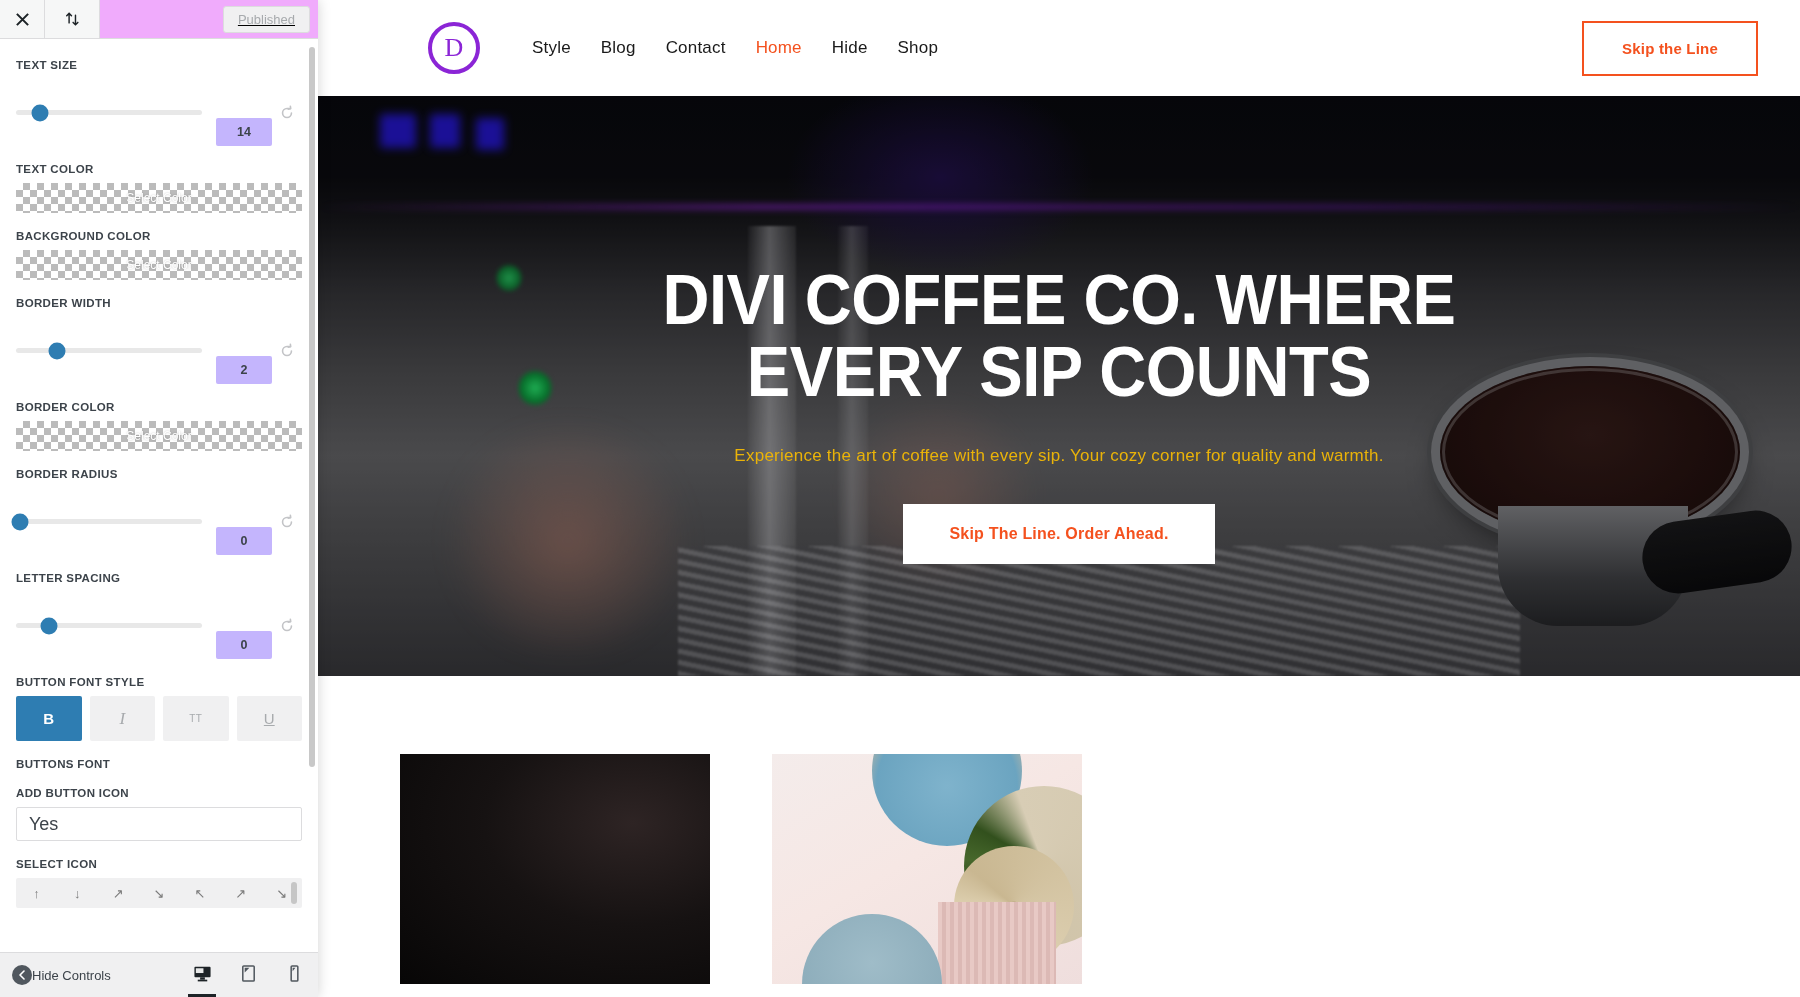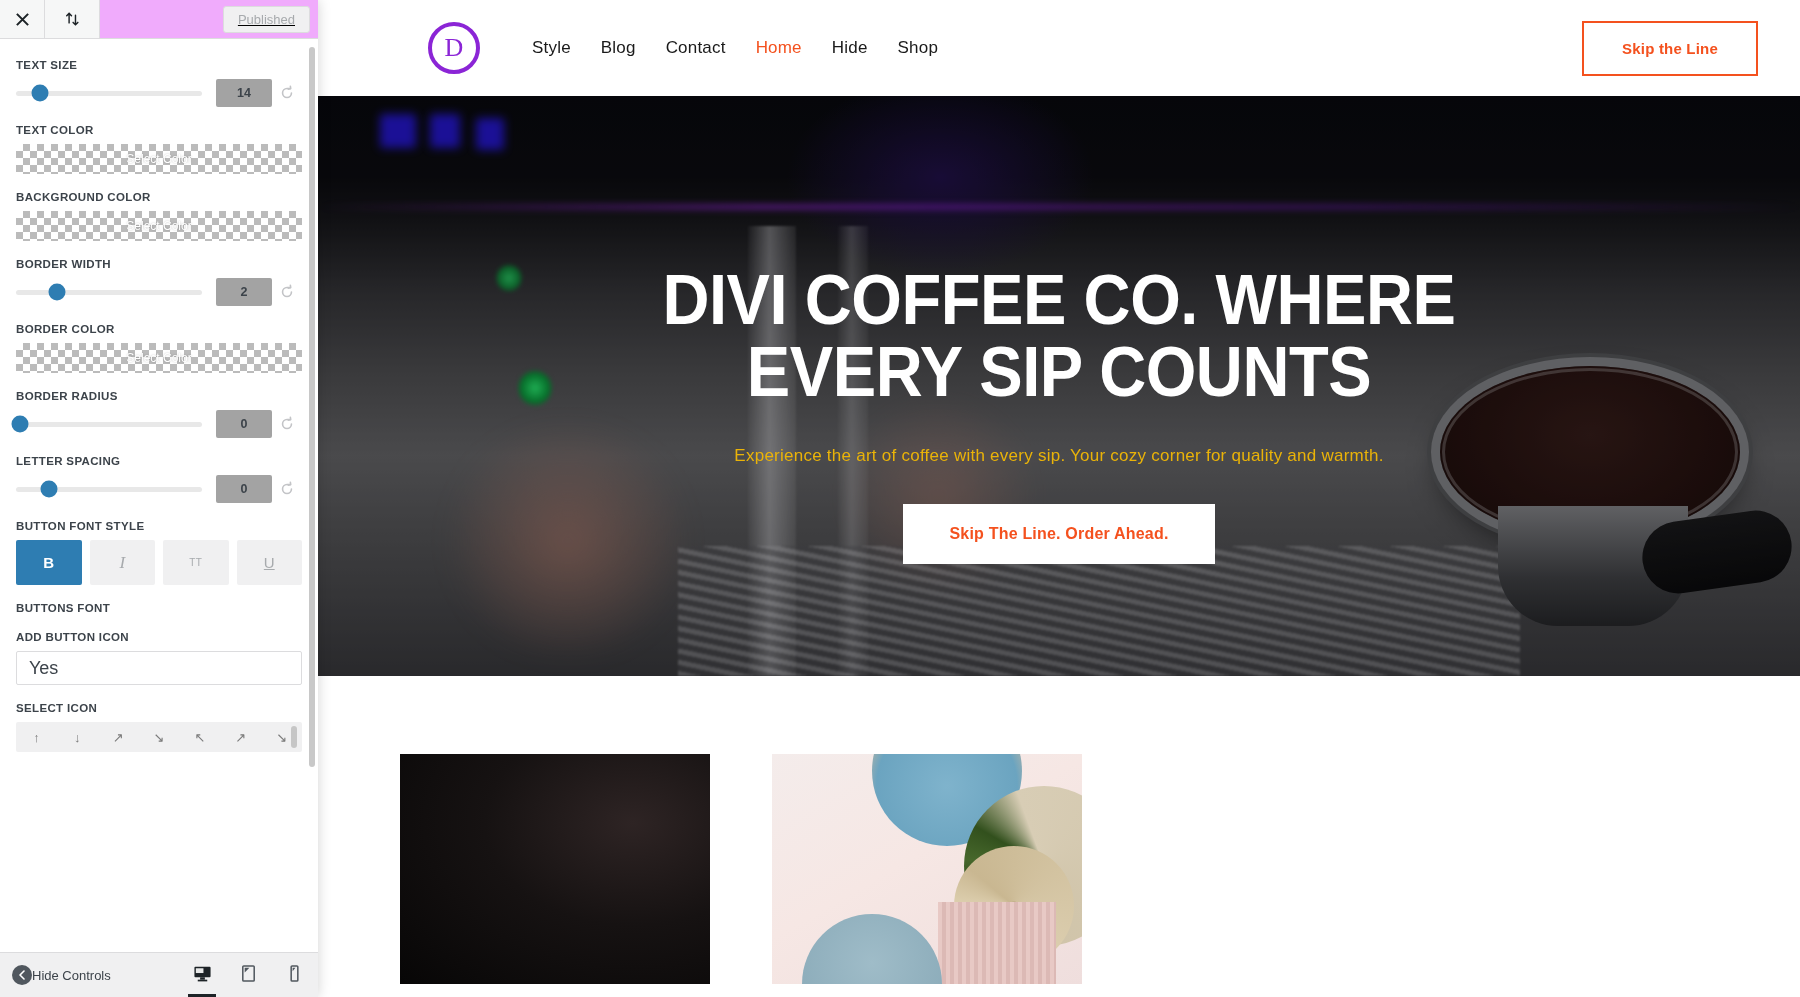--- a/index.html
+++ b/index.html
@@ -101,9 +101,9 @@
     background: #2e7db2; cursor: pointer;
   }
   .slider-value {
-    width: 56px; height: 28px; background: #a3a3a3;
+    width: 56px; height: 28px; background: #c4b5fd;
     border-radius: 2px; display: flex; align-items: center; justify-content: center;
-    font-size: 12.5px; font-weight: bold; color: #3c434a;
+    font-size: 12.5px; font-weight: bold; color: #3c434a; margin-top: 39px;
   }
   .slider-reset {
     width: 30px; display: flex; align-items: center; justify-content: center;

